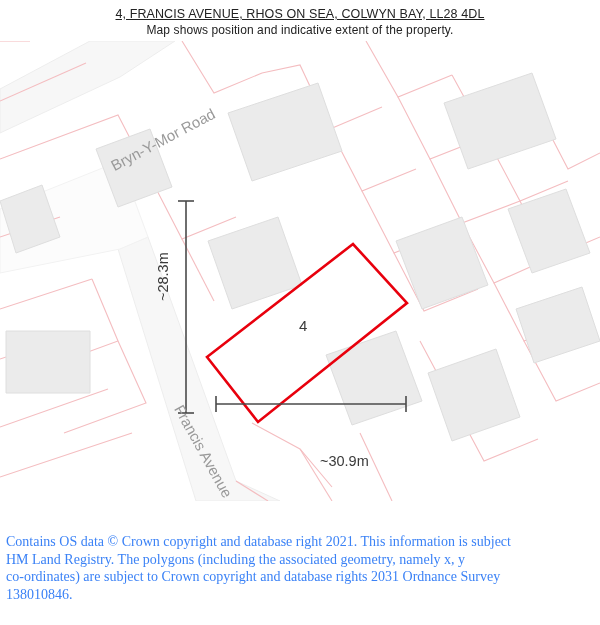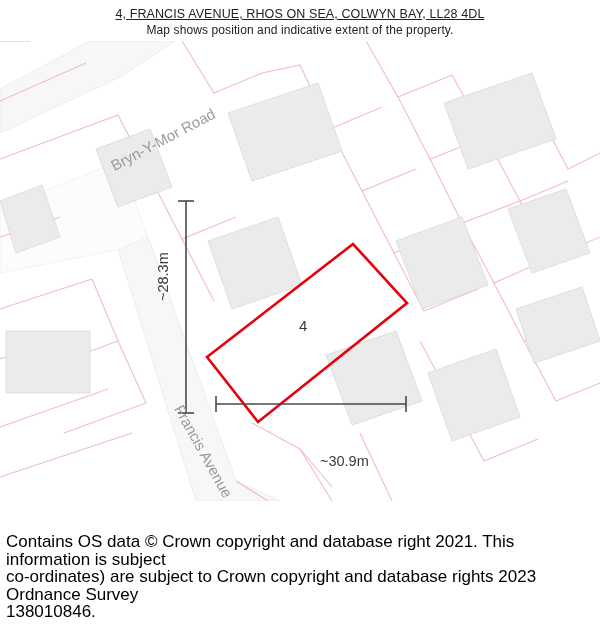--- a/index.html
+++ b/index.html
@@ -62,9 +62,10 @@
   }
   .footer p {
     margin: 0;
-    font-size: 17px;
+    font-size: 14px;
     line-height: 17.5px;
-    color: #000000;
+    color: #3b82f6;
+    font-family: Liberation Serif, serif;
   }
   .area-label {
     position: absolute;

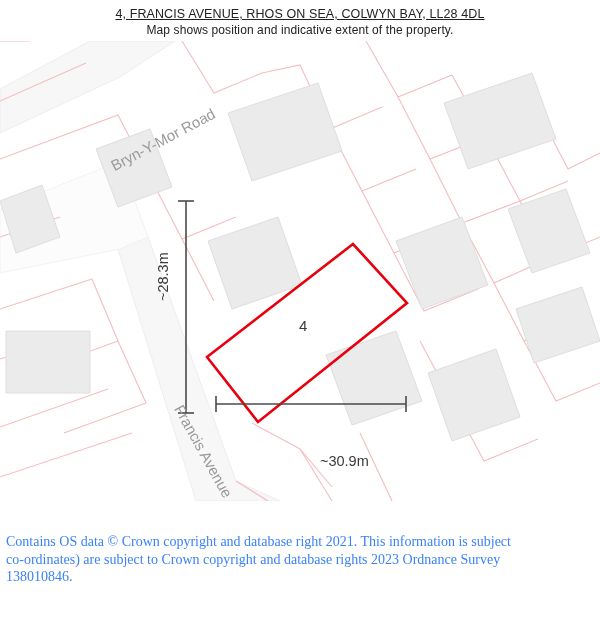--- a/index.html
+++ b/index.html
@@ -213,6 +213,7 @@
 
   <div class="footer">
     <p>Contains OS data © Crown copyright and database right 2021. This information is subject</p>
+    <p>HM Land Registry. The polygons (including the associated geometry, namely x, y</p>
     <p>co-ordinates) are subject to Crown copyright and database rights 2023 Ordnance Survey</p>
     <p>138010846.</p>
   </div>

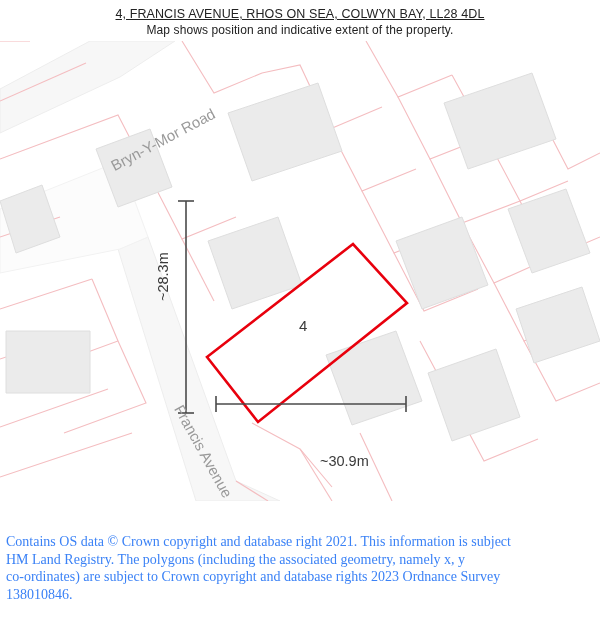--- a/index.html
+++ b/index.html
@@ -214,7 +214,7 @@
   <div class="footer">
     <p>Contains OS data © Crown copyright and database right 2021. This information is subject</p>
     <p>HM Land Registry. The polygons (including the associated geometry, namely x, y</p>
-    <p>co-ordinates) are subject to Crown copyright and database rights 2023 Ordnance Survey</p>
+    <p>co-ordinates) are subject to Crown copyright and database rights 2031 Ordnance Survey</p>
     <p>138010846.</p>
   </div>
 

